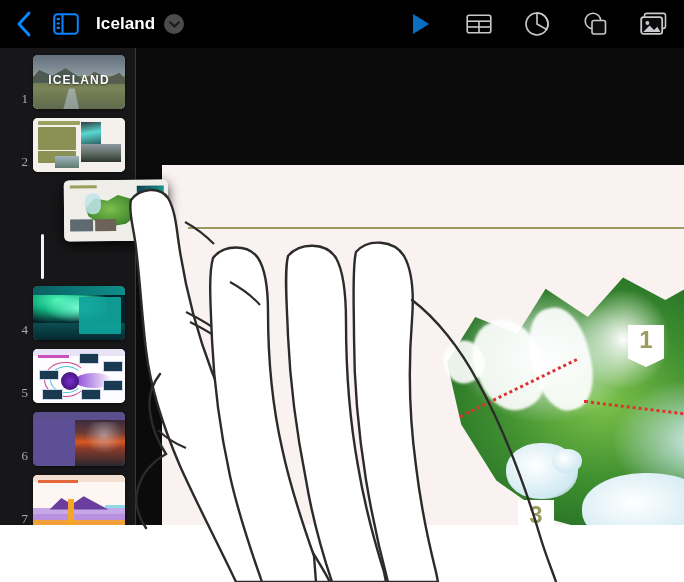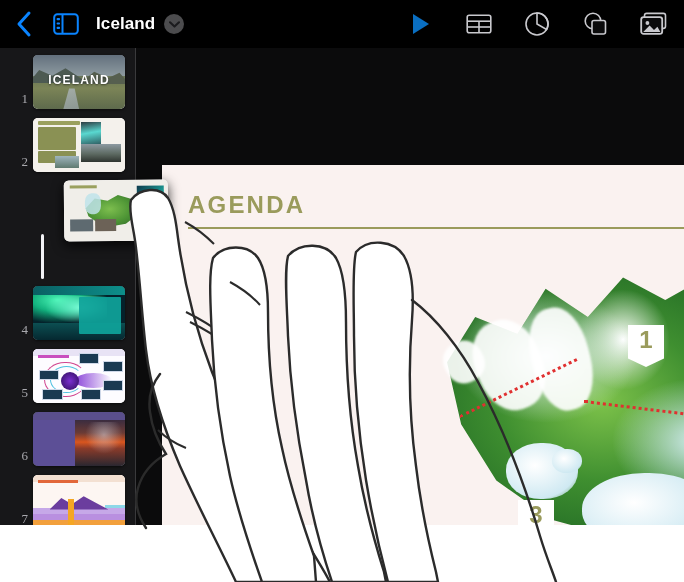--- a/index.html
+++ b/index.html
@@ -484,7 +484,6 @@
   <div class="canvas">
     <div class="slide-main">
 
-      <div class="agenda-title">AGENDA</div>
       <div class="agenda-rule"></div>
 
       <div class="map-photo">

